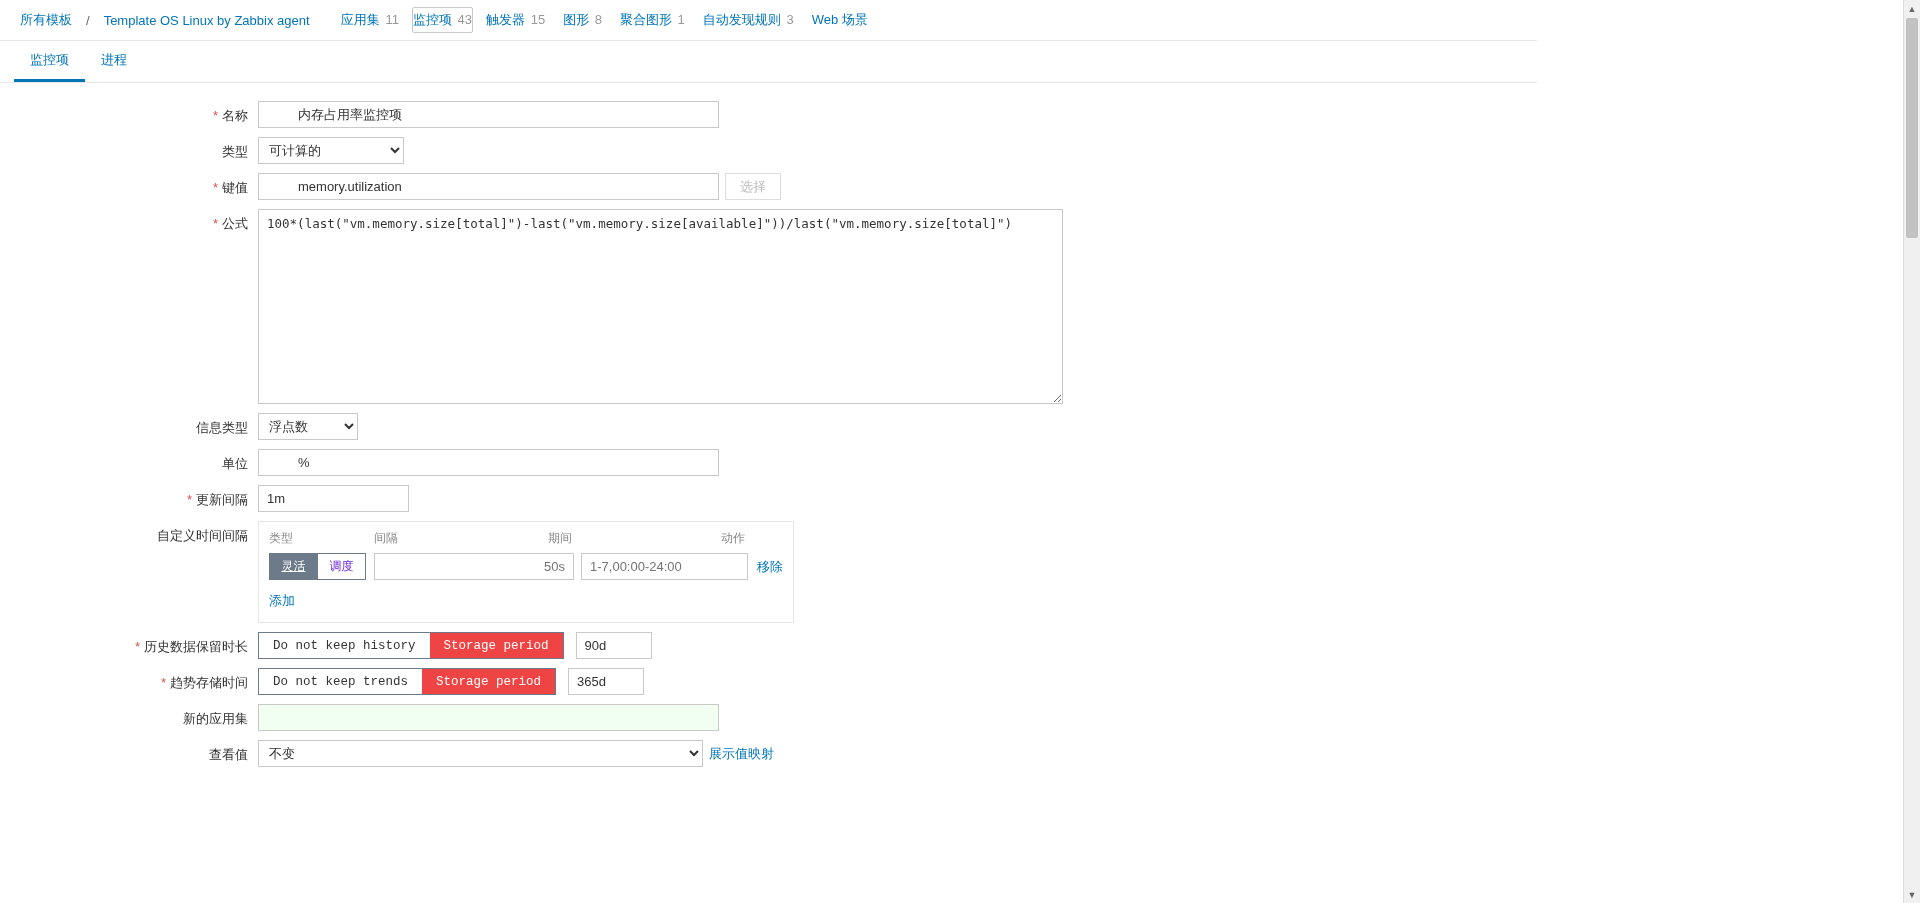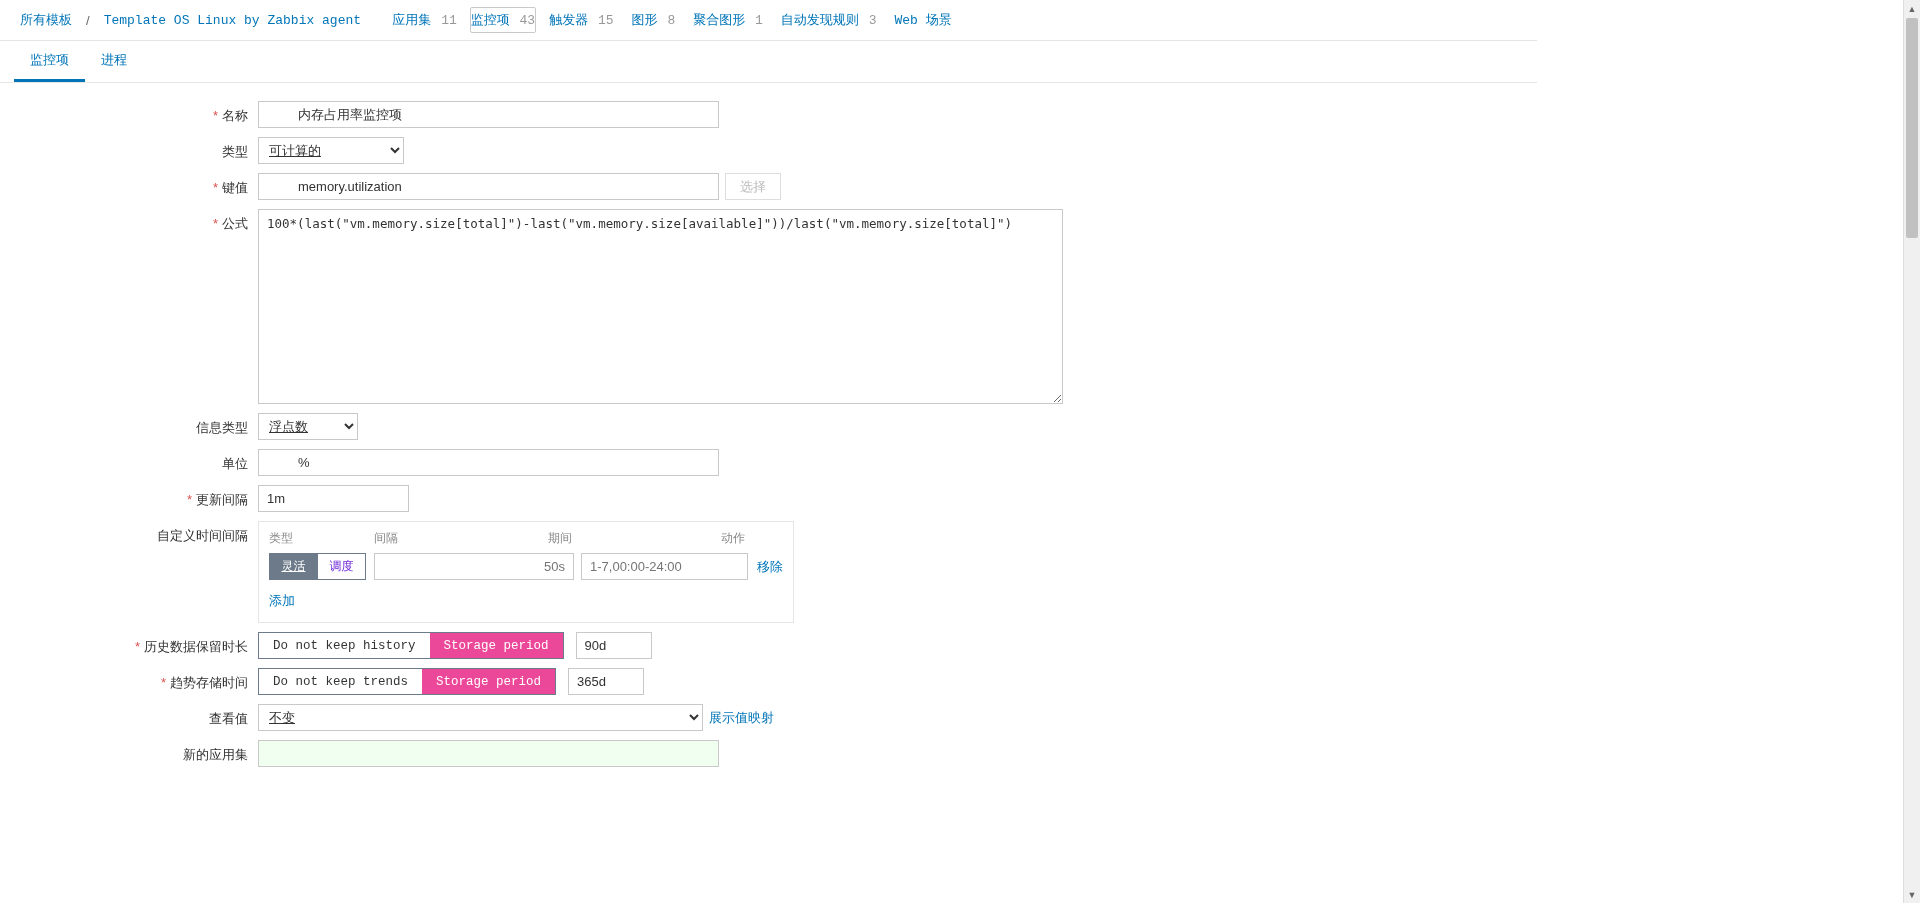--- a/index.html
+++ b/index.html
@@ -37,7 +37,6 @@
       color: #0275b8;
       text-decoration: none;
       padding: 4px 6px;
-      font-family: Liberation Mono, monospace;
     }
     .breadcrumb-nav .nav-count {
       color: #999;

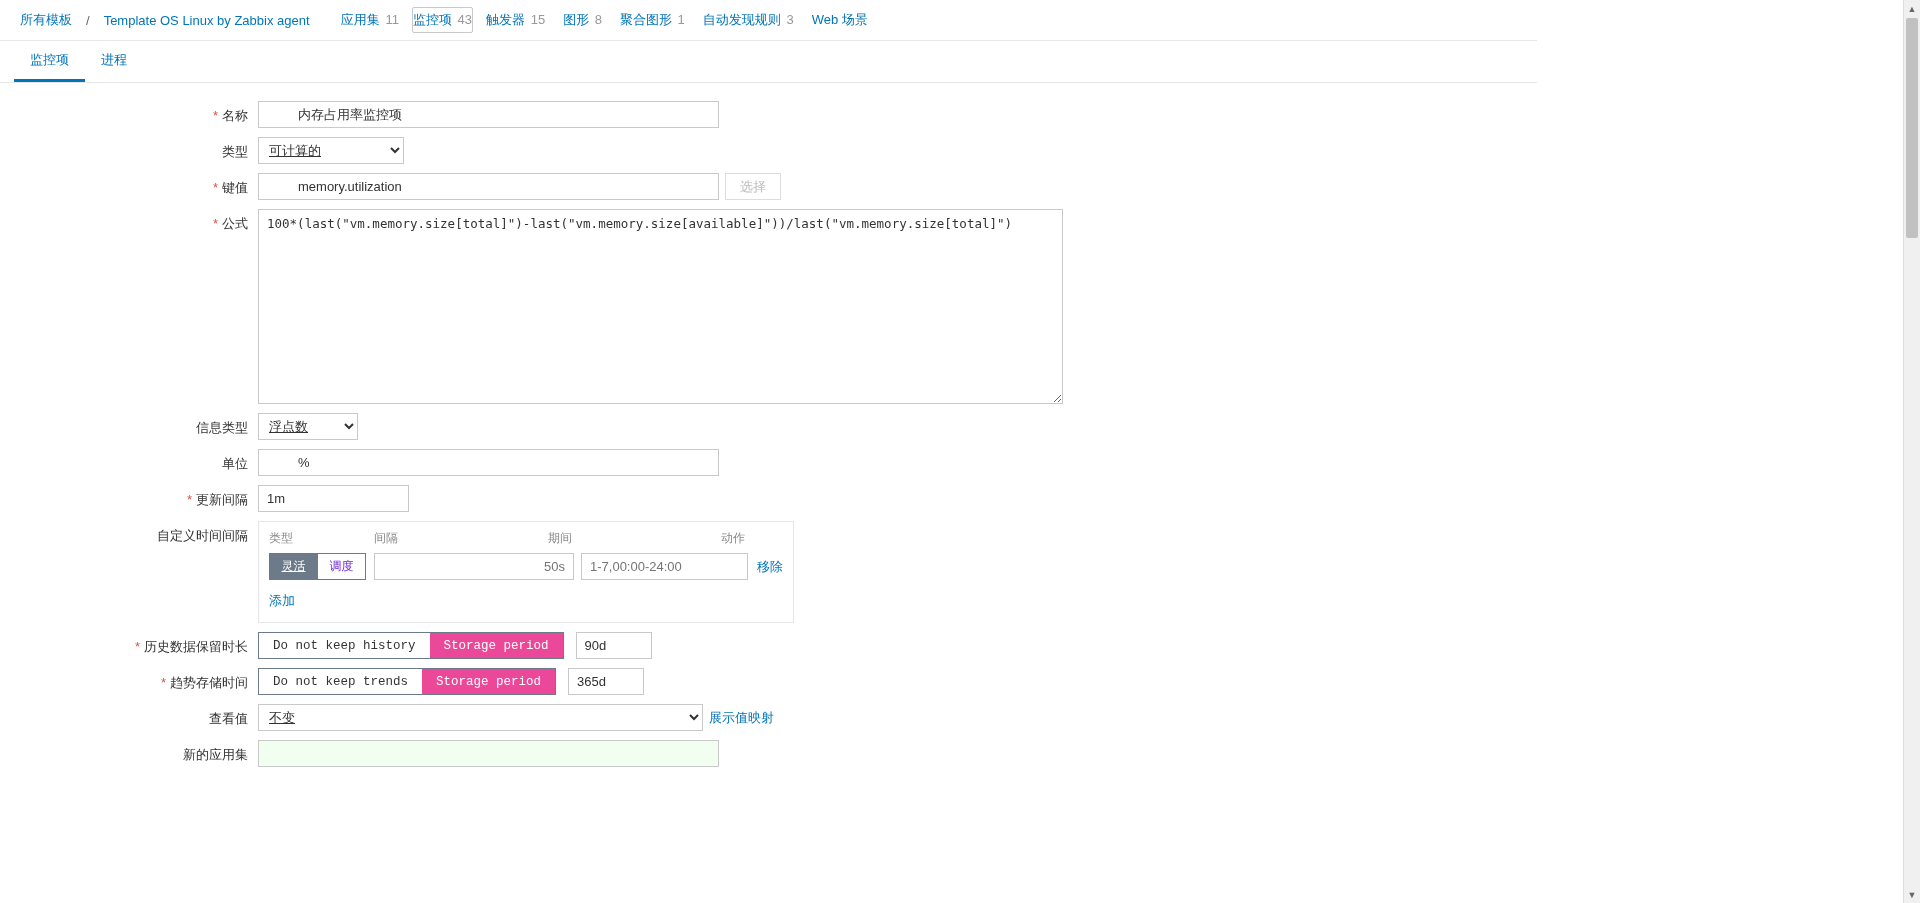--- a/index.html
+++ b/index.html
@@ -107,7 +107,6 @@
       font-size: 13px;
       background: #fff;
       color: #333;
-      text-decoration: underline;
     }
     select.w-md { width: 146px; }
     select.w-sm { width: 100px; }

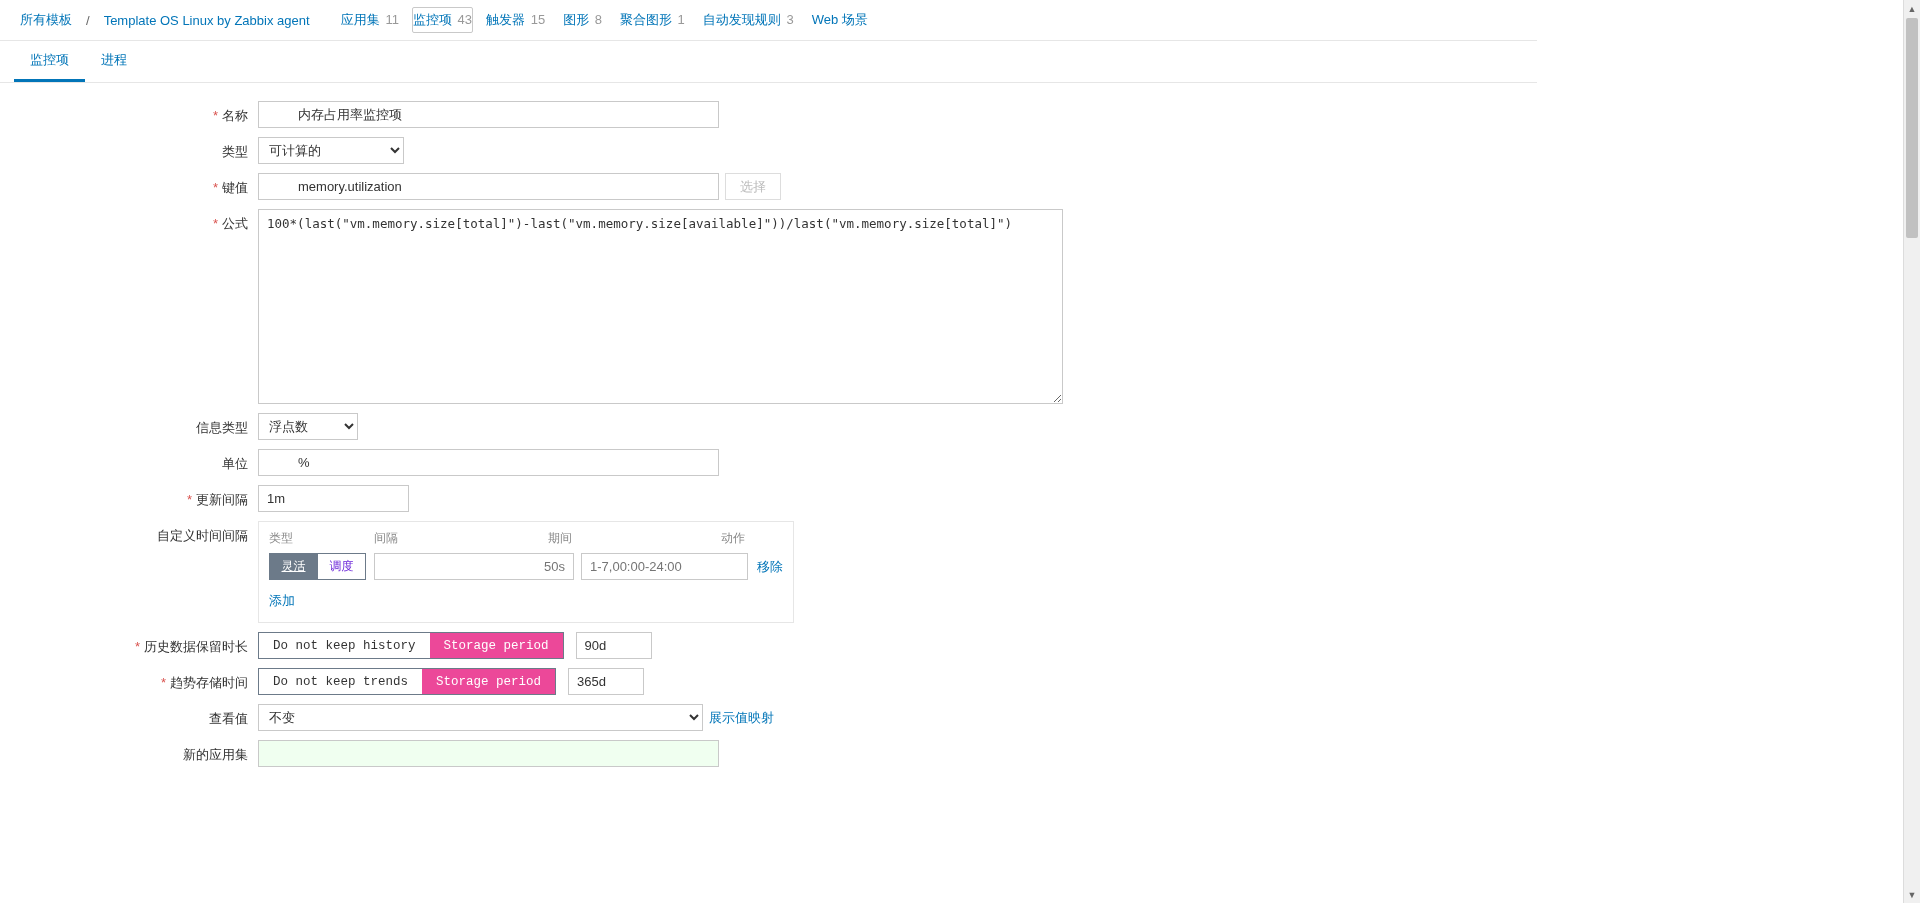--- a/index.html
+++ b/index.html
@@ -207,7 +207,7 @@
       font-family: Liberation Mono, monospace;
     }
     .storage-toggle .opt.active {
-      background: #ec4899;
+      background: #ef4444;
       color: #fff;
     }
     .new-app-input {

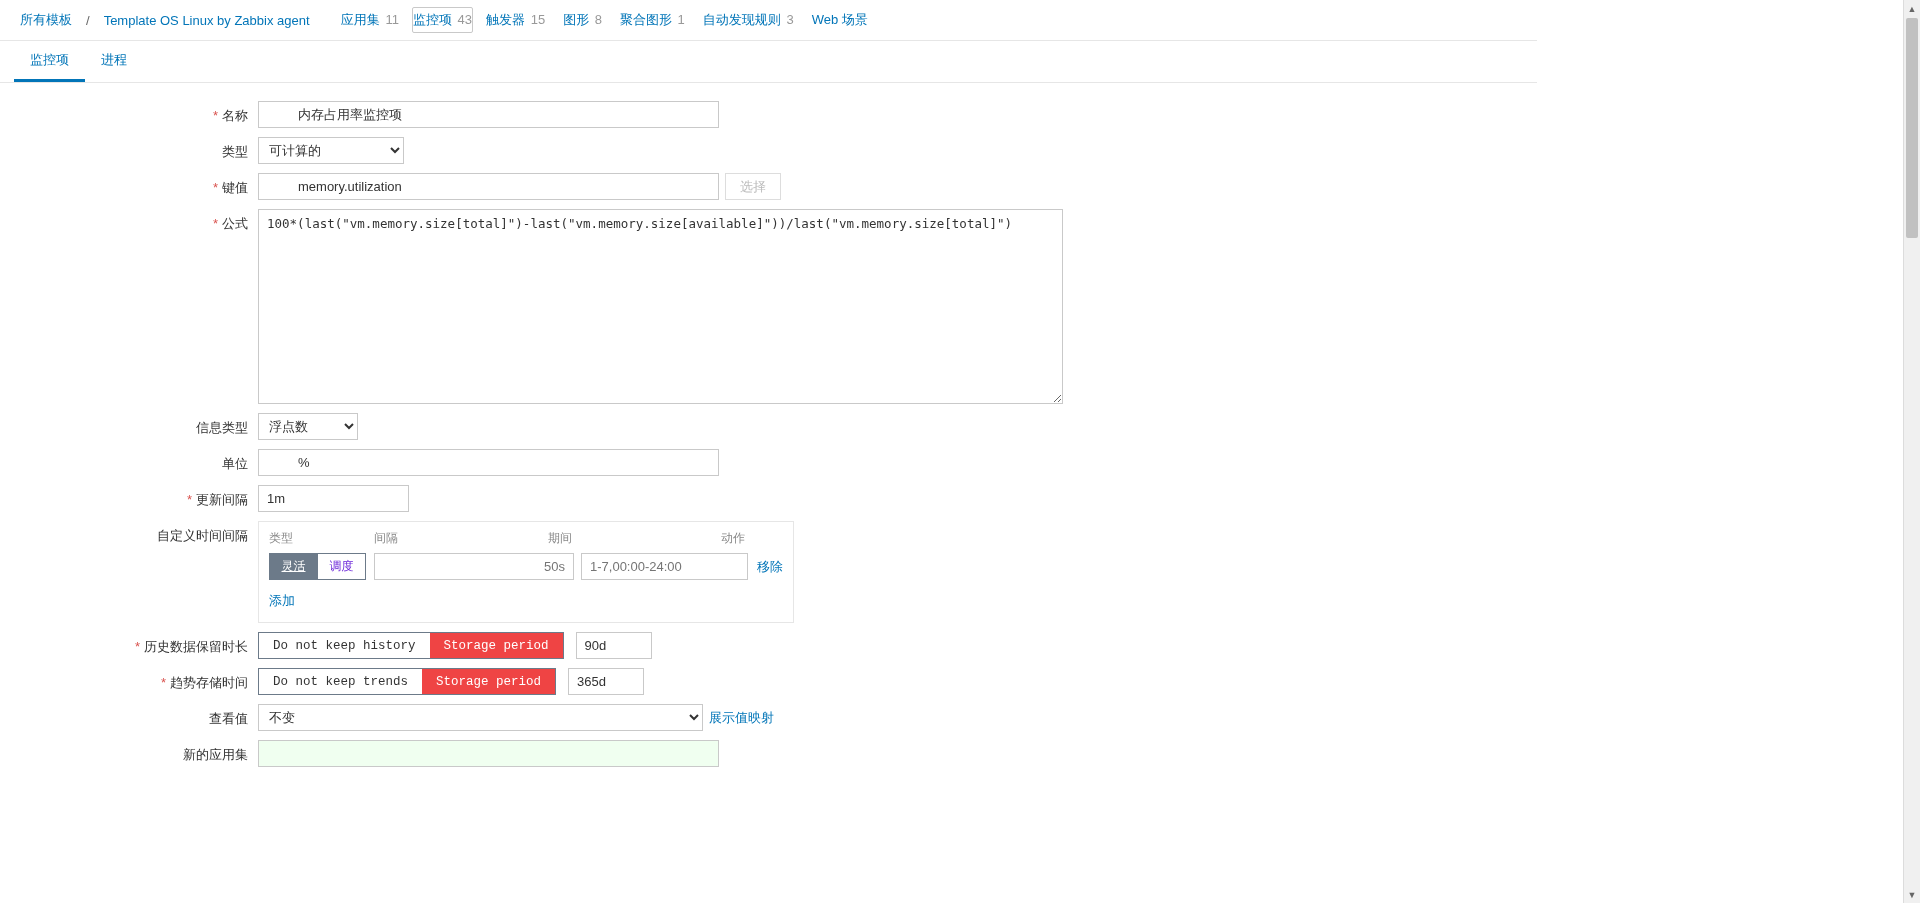--- a/index.html
+++ b/index.html
@@ -372,19 +372,19 @@
     </div>
 
     <div class="form-row">
+      <div class="form-label"><span>新的应用集</span></div>
+      <div class="form-control">
+        <input type="text" class="new-app-input" style="">
+      </div>
+    </div>
+
+    <div class="form-row">
       <div class="form-label"><span>查看值</span></div>
       <div class="form-control">
         <select class="w-lg">
           <option>不变</option>
         </select>
         <a class="link">展示值映射</a>
-      </div>
-    </div>
-
-    <div class="form-row">
-      <div class="form-label"><span>新的应用集</span></div>
-      <div class="form-control">
-        <input type="text" class="new-app-input" style="">
       </div>
     </div>
 

